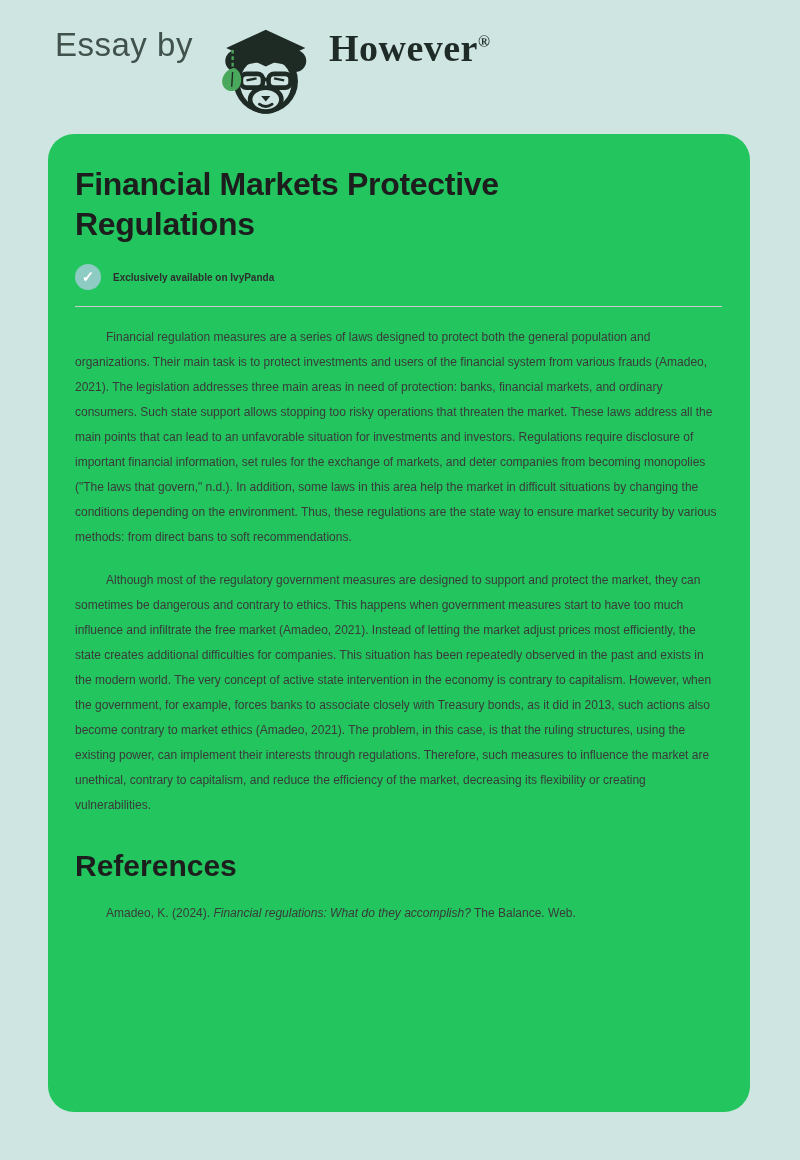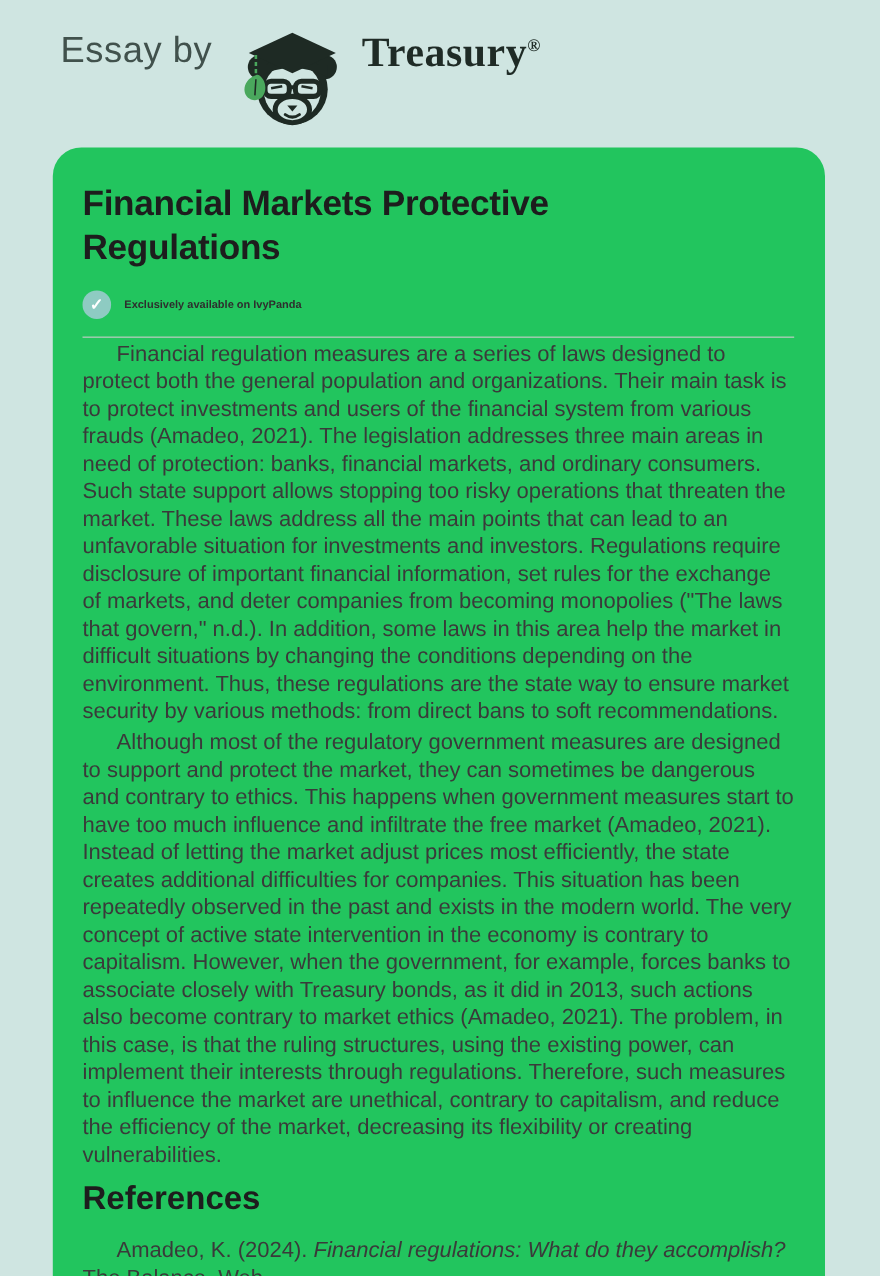--- a/index.html
+++ b/index.html
@@ -137,7 +137,7 @@
       <line x1="27" y1="50" x2="26" y2="66" stroke="#1e2a24" stroke-width="1.5"></line>
     </svg>
   </span>
-  <span class="brand"><span>Treasury</span><sup>®</sup></span>
+  <span class="brand"><span>However</span><sup>®</sup></span>
 </header>
 
 <main class="card">

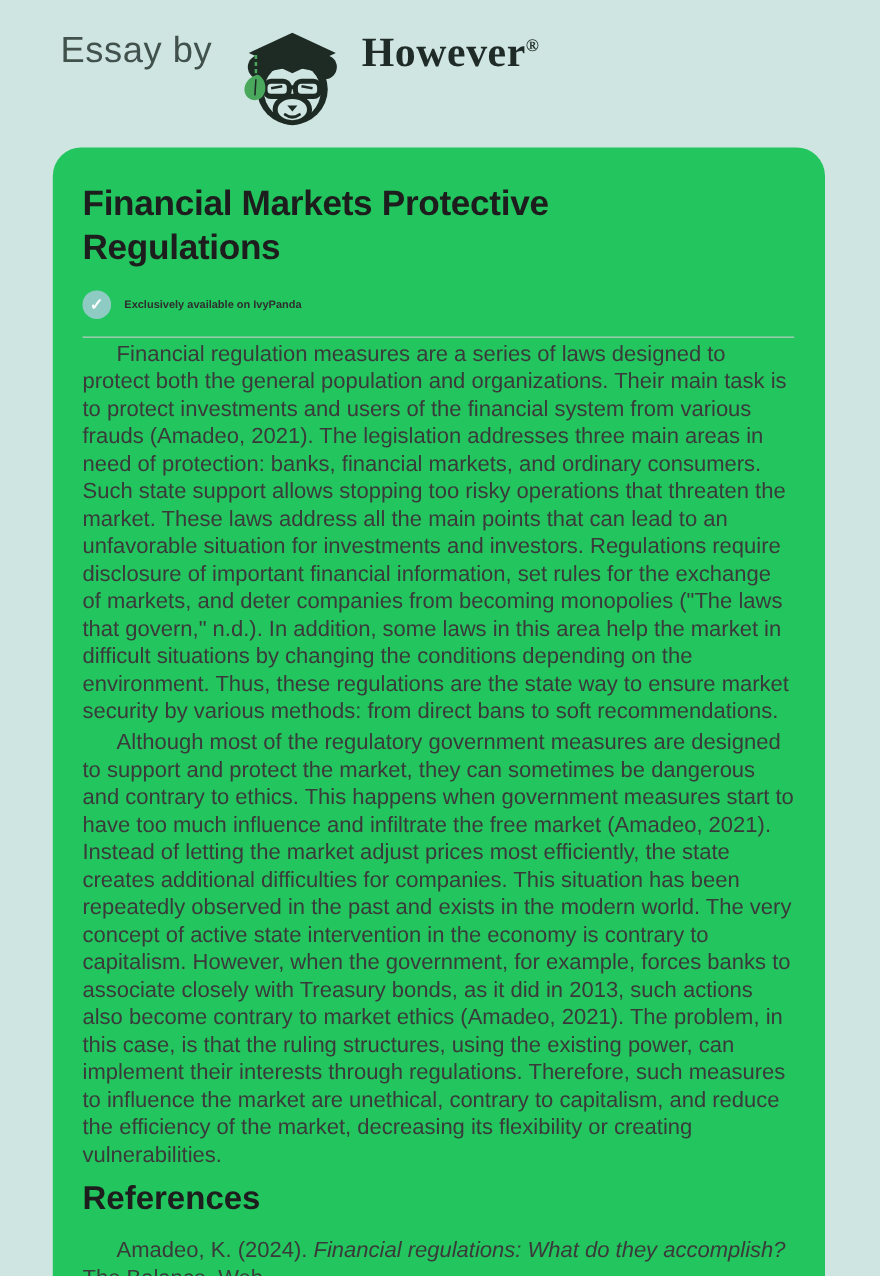--- a/index.html
+++ b/index.html
@@ -85,8 +85,8 @@
     margin: 0;
   }
   p.body-para {
-    margin: 3px 0 0 0;
-    font-size: 20px;
+    margin: 18px 0 0 0;
+    font-size: 12px;
     line-height: 25px;
     color: #3a3a3a;
     text-indent: 31px;

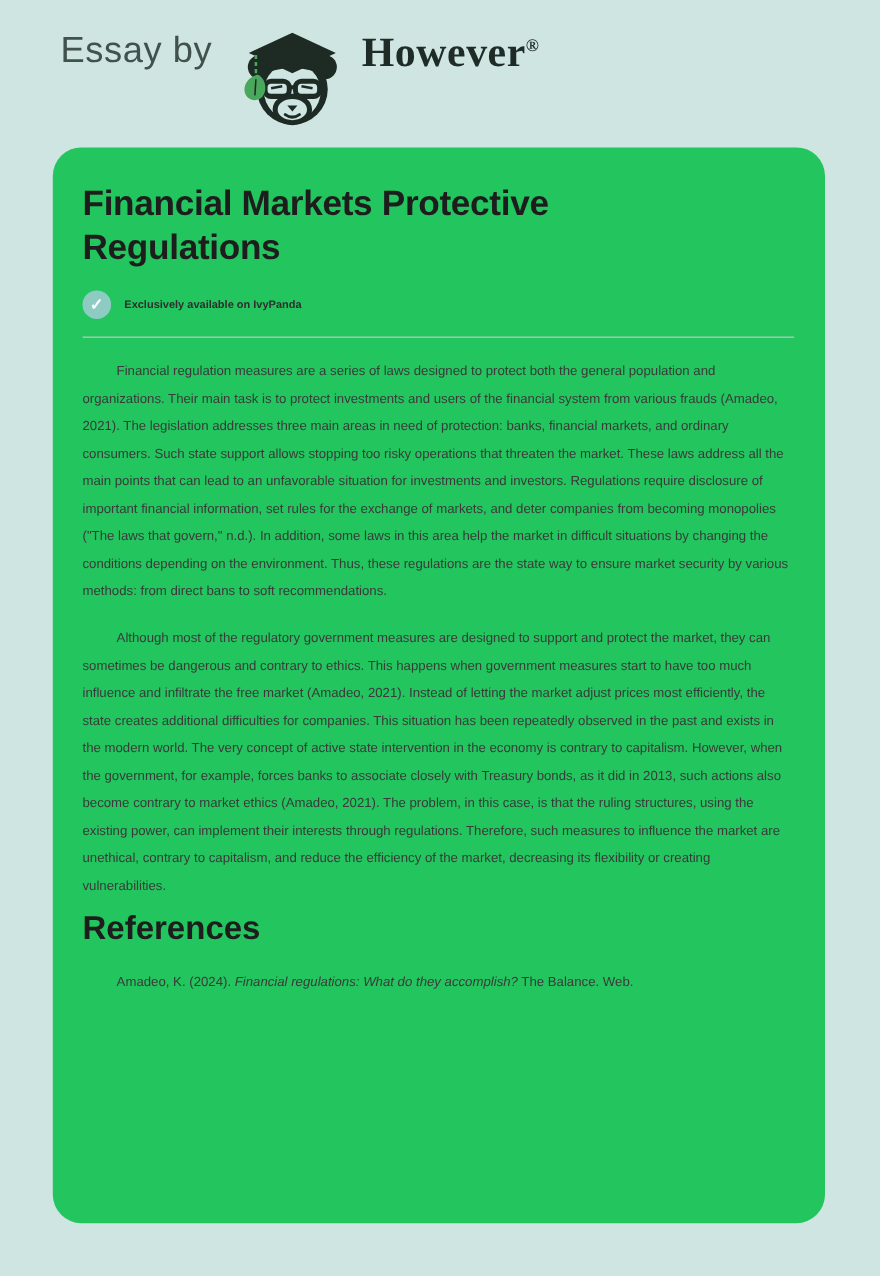--- a/index.html
+++ b/index.html
@@ -92,7 +92,7 @@
     text-indent: 31px;
   }
   h2.refs-heading {
-    margin: 10px 0 0 0;
+    margin: 31px 0 0 0;
     font-size: 30px;
     font-weight: bold;
     color: #1d1d1d;

